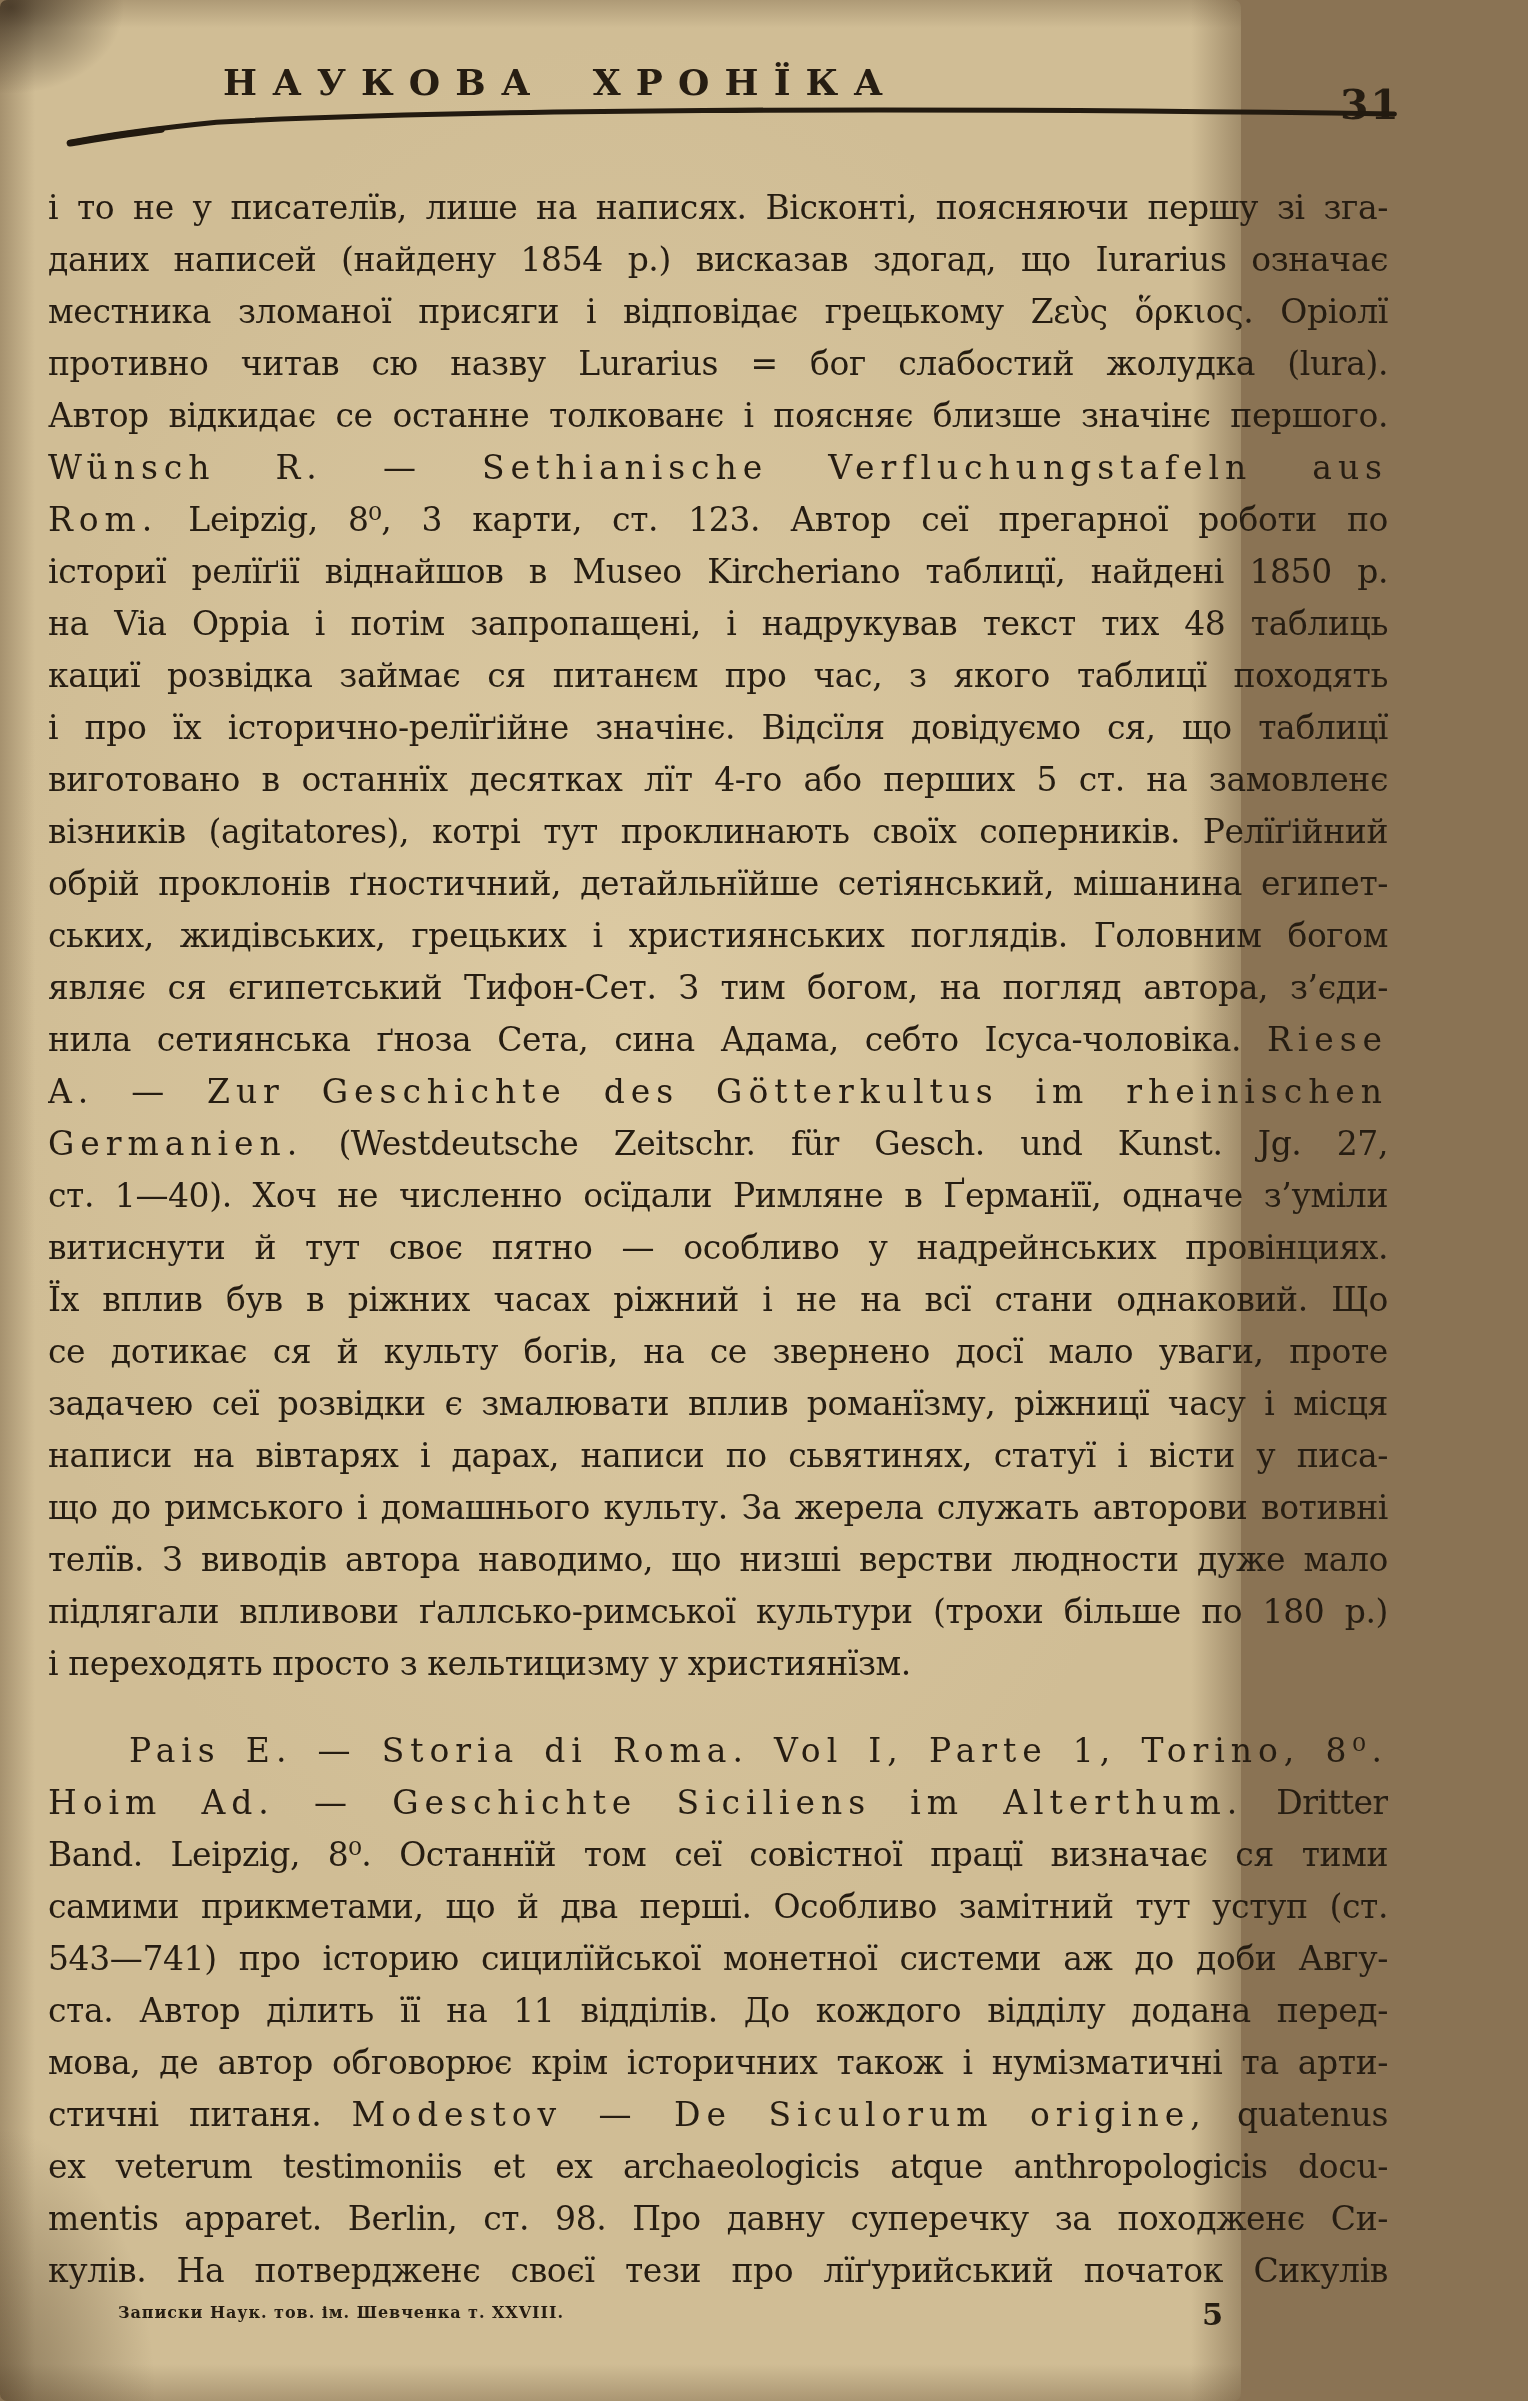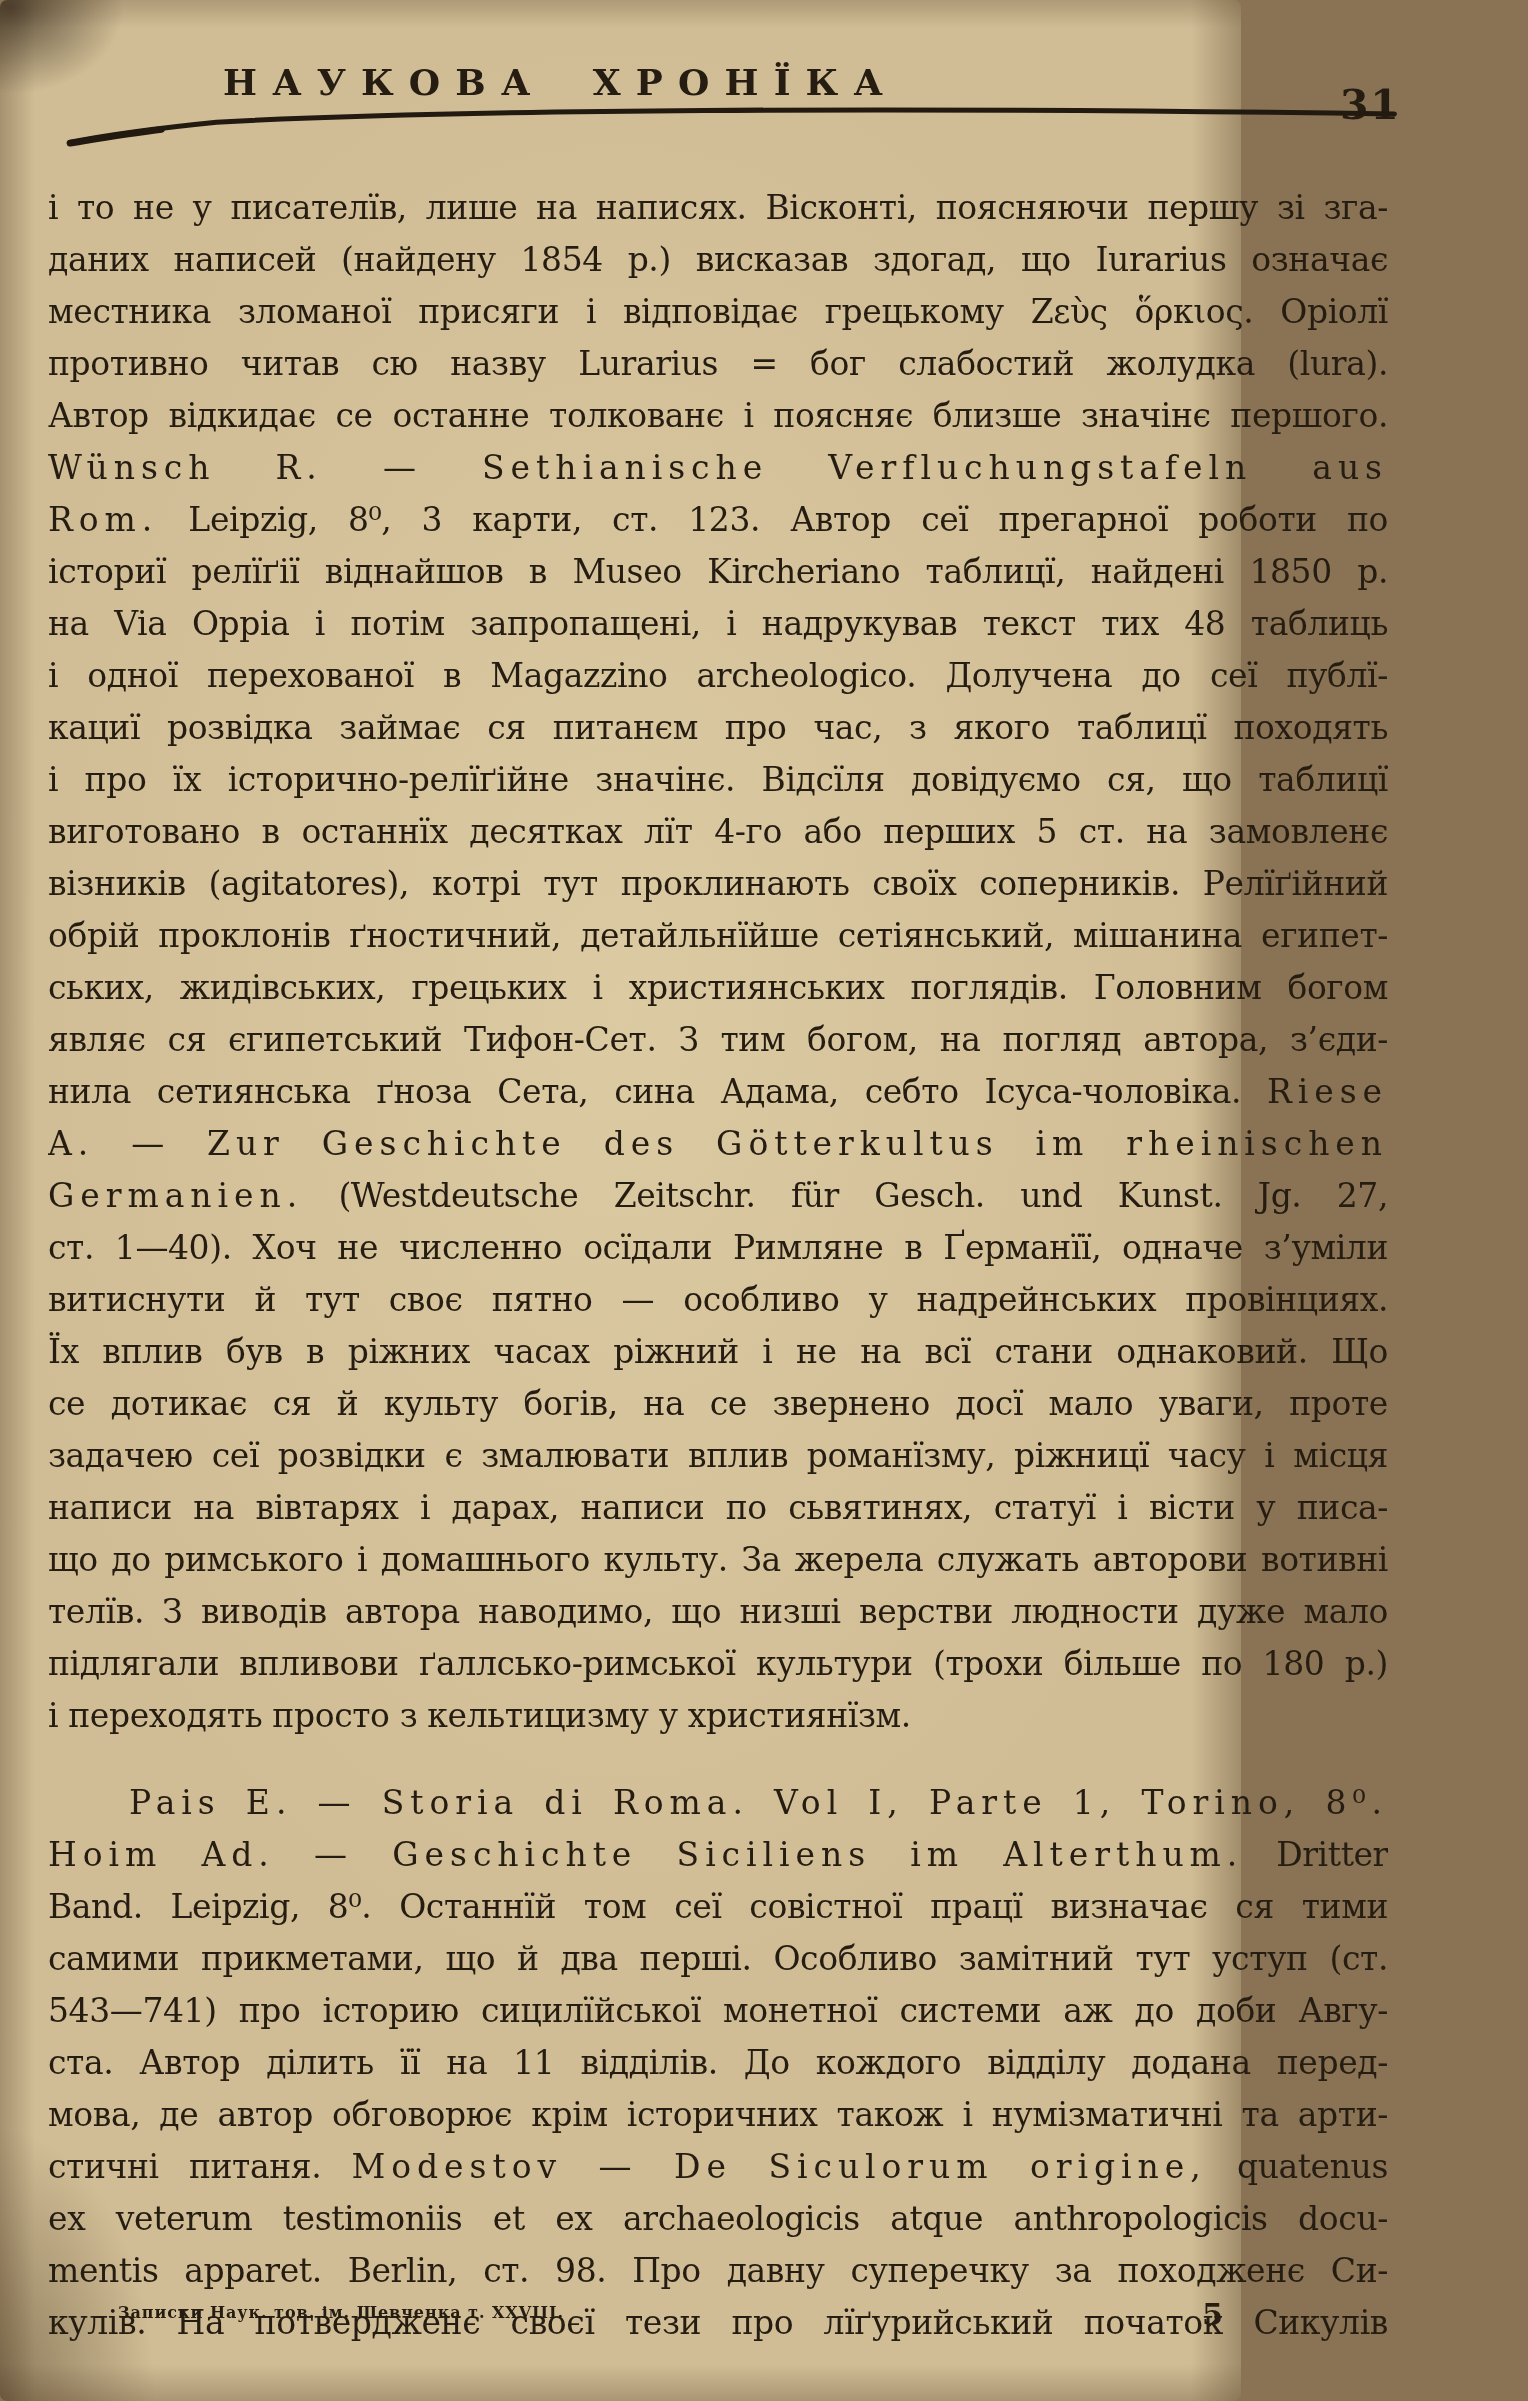--- a/index.html
+++ b/index.html
@@ -71,7 +71,6 @@
       <div class="line"><span class="seg sp">Rom.</span><span class="seg"> Leipzig, 8⁰, 3 карти, ст. 123. Автор сеї прегарної роботи по</span></div>
       <div class="line"><span class="seg">істориї релїґії віднайшов в Museo Kircheriano таблицї, найдені 1850 р.</span></div>
       <div class="line"><span class="seg">на Via Oppia і потім запропащені, і надрукував текст тих 48 таблиць</span></div>
-      <div class="line"><span class="seg">і одної перехованої в Magazzino archeologico. Долучена до сеї публї-</span></div>
       <div class="line"><span class="seg">кациї розвідка займає ся питанєм про час, з якого таблицї походять</span></div>
       <div class="line"><span class="seg">і про їх історично-релїґійне значінє. Відсїля довідуємо ся, що таблицї</span></div>
       <div class="line"><span class="seg">виготовано в останнїх десятках лїт 4-го або перших 5 ст. на замовленє</span></div>

